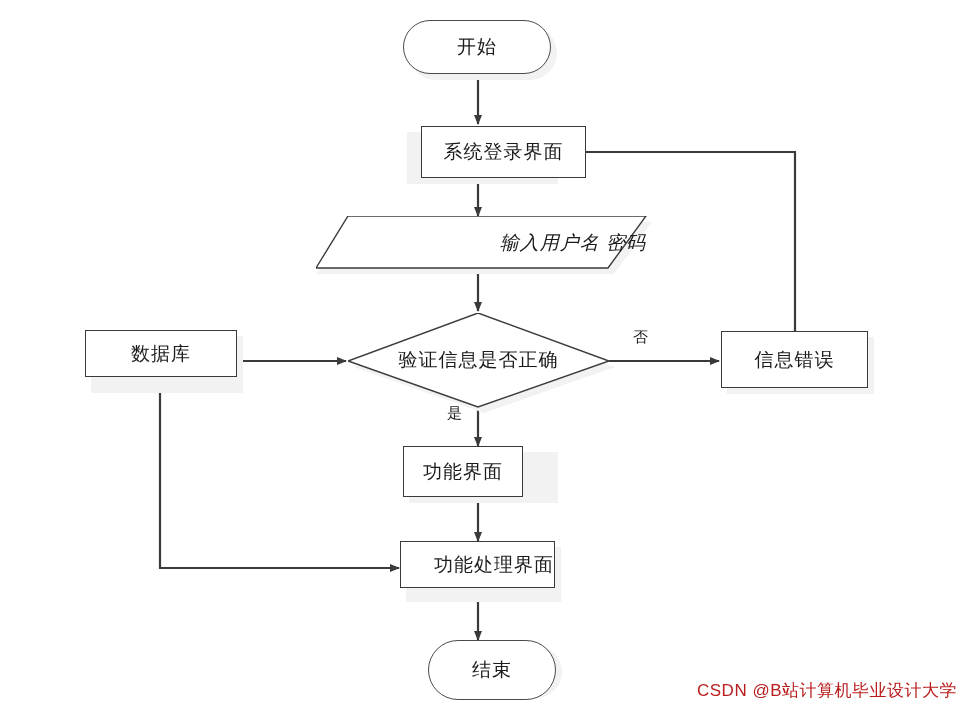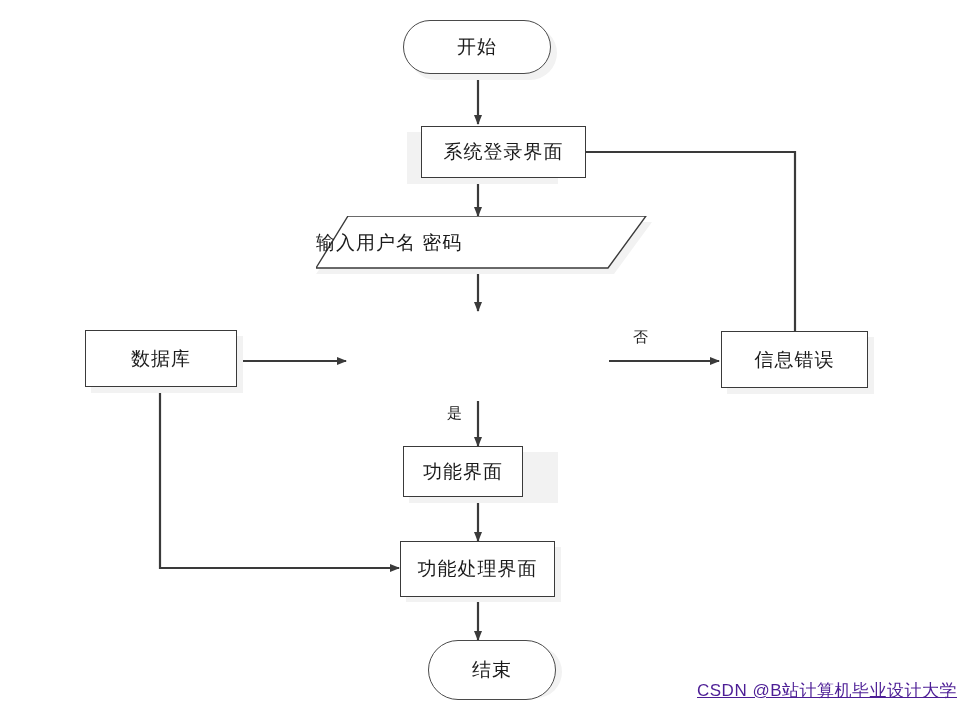--- a/index.html
+++ b/index.html
@@ -60,7 +60,8 @@
     z-index: 3;
     display: flex;
     align-items: center;
-    justify-content: flex-start;
+    justify-content: flex-end;
+    font-style: italic;
   }
   .io-wrap svg {
     position: absolute;

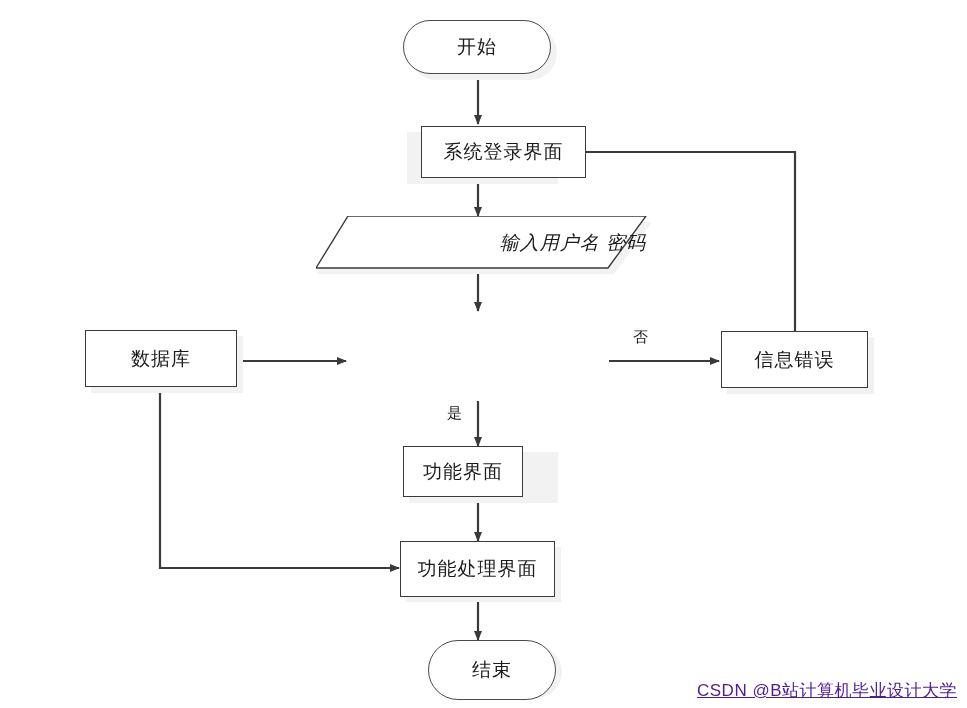--- a/index.html
+++ b/index.html
@@ -153,7 +153,7 @@
   </div>
 
   <div class="shadow" style="left:91px;top:336px;width:152px;height:57px;"></div>
-  <div class="node process" style="left:85px;top:330px;width:152px;height:57px;text-align:right;">
+  <div class="node process" style="left:85px;top:330px;width:152px;height:47px;text-align:right;">
     <span class="lbl">数据库</span>
   </div>
 

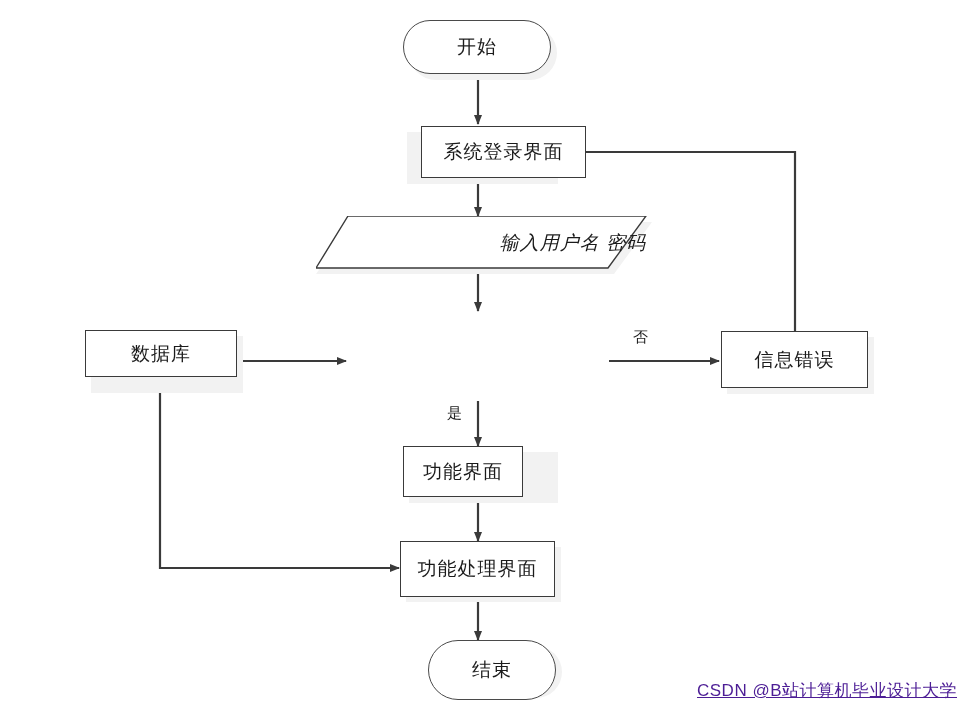--- a/index.html
+++ b/index.html
@@ -157,6 +157,13 @@
     <span class="lbl">数据库</span>
   </div>
 
+  <div class="decision-wrap" style="left:348px;top:313px;width:261px;height:94px;">
+    <svg width="267" height="100" viewBox="0 0 267 100">
+      <path d="M136,6 L267,54 L136,100 L6,54 z" fill="#f2f2f2" stroke="none"></path>
+      <path d="M130,0 L261,48 L130,94 L0,48 z" fill="#ffffff" stroke="#3a3a3a" stroke-width="1.4"></path>
+    </svg>
+    <span class="lbl">验证信息是否正确</span>
+  </div>
 
   <div class="shadow" style="left:727px;top:337px;width:147px;height:57px;"></div>
   <div class="node process" style="left:721px;top:331px;width:147px;height:57px;">

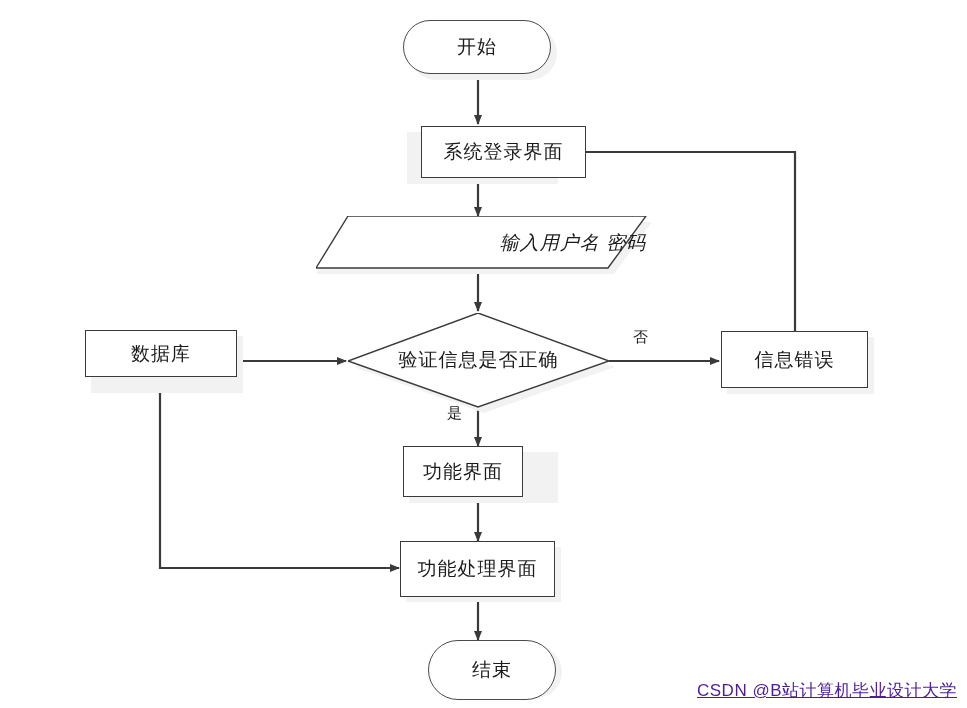--- a/index.html
+++ b/index.html
@@ -176,7 +176,7 @@
   </div>
 
   <div class="shadow" style="left:406px;top:547px;width:155px;height:55px;"></div>
-  <div class="node process" style="left:400px;top:541px;width:155px;height:56px;">
+  <div class="node process" style="left:400px;top:541px;width:155px;height:47px;justify-content:flex-end;">
     <span class="lbl">功能处理界面</span>
   </div>
 

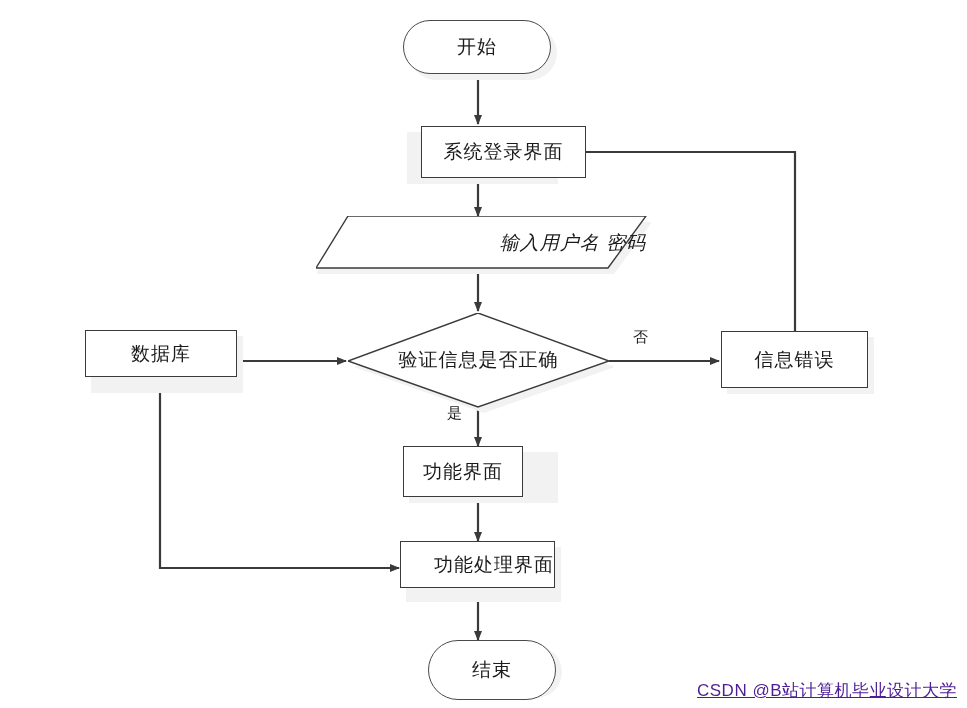--- a/index.html
+++ b/index.html
@@ -102,11 +102,10 @@
   .watermark {
     position: absolute;
     font-size: 17px;
-    color: #4c1d95;
+    color: #b91c1c;
     letter-spacing: 0.5px;
     z-index: 5;
     white-space: nowrap;
-    text-decoration: underline;
   }
 </style>
 </head>

